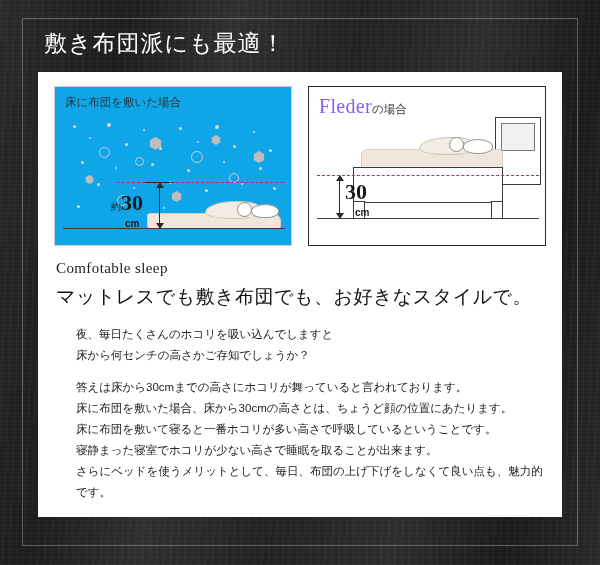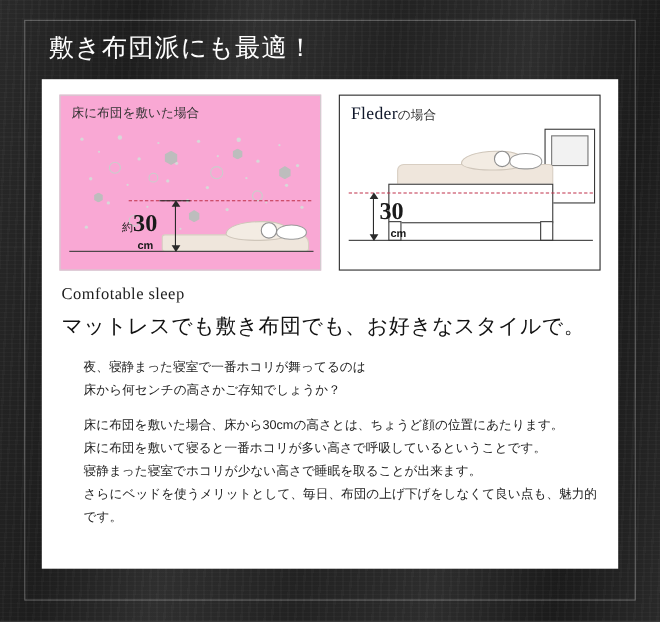--- a/index.html
+++ b/index.html
@@ -87,7 +87,7 @@
   .card.left {
     left: 0;
     border: 1px solid #cfcfcf;
-    background: #f9a8d4;
+    background: #0ea5e9;
   }
   .card.right {
     left: 254px;

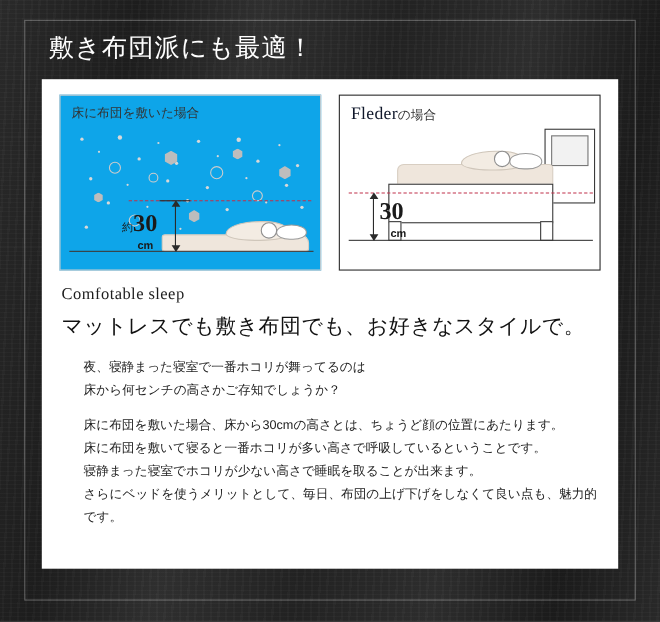--- a/index.html
+++ b/index.html
@@ -103,9 +103,9 @@
   }
   .card-title .brand {
     font-family: "Liberation Serif", serif;
-    font-size: 16px;
+    font-size: 20px;
     letter-spacing: 0.3px;
-    color: #0f172a;
+    color: #8b5cf6;
     margin-top: 25px;
   }
   .card-title .brand-suffix {

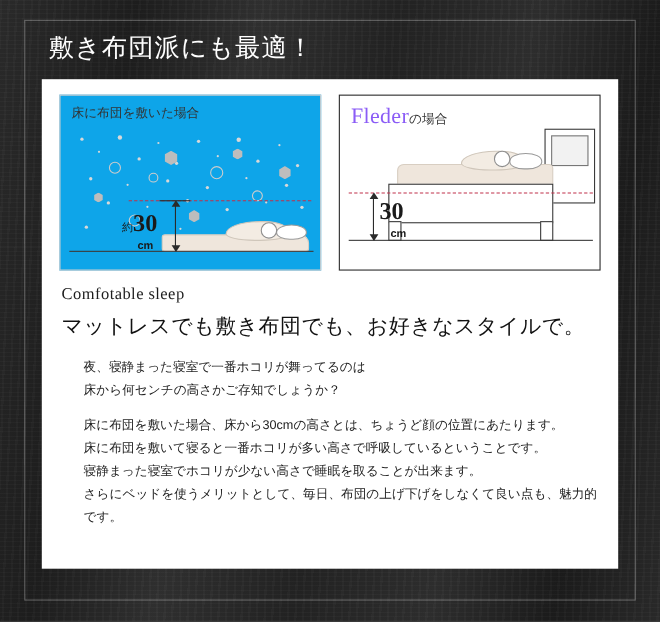--- a/index.html
+++ b/index.html
@@ -360,7 +360,7 @@
     <div class="sub-jp">マットレスでも敷き布団でも、お好きなスタイルで。</div>
 
     <div class="body-copy">
-      <p>夜、寝静まった寝室で一番ホコリが舞ってるのは</p>
+      <p>夜、毎日たくさんのホコリを吸い込んでしますと</p>
       <p>床から何センチの高さかご存知でしょうか？</p>
       <div class="gap"></div>
       <p>床に布団を敷いた場合、床から30cmの高さとは、ちょうど顔の位置にあたります。</p>

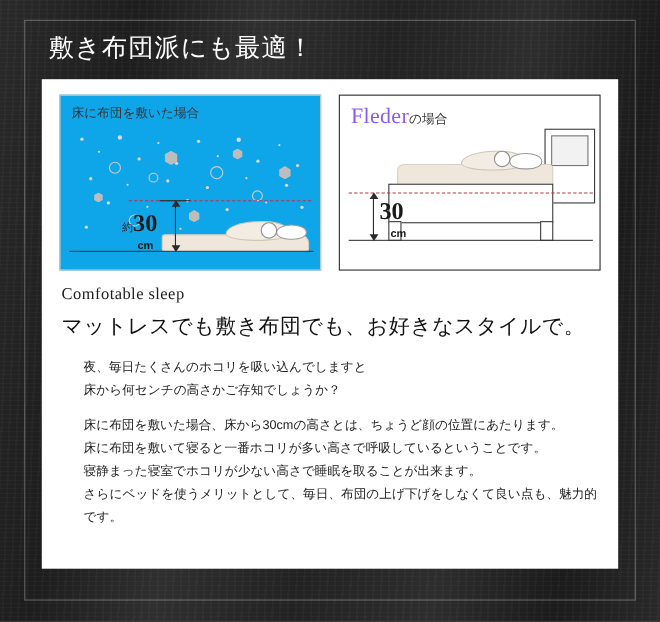--- a/index.html
+++ b/index.html
@@ -363,6 +363,7 @@
       <p>夜、毎日たくさんのホコリを吸い込んでしますと</p>
       <p>床から何センチの高さかご存知でしょうか？</p>
       <div class="gap"></div>
+      <p>答えは床から30cmまでの高さにホコリが舞っていると言われております。</p>
       <p>床に布団を敷いた場合、床から30cmの高さとは、ちょうど顔の位置にあたります。</p>
       <p>床に布団を敷いて寝ると一番ホコリが多い高さで呼吸しているということです。</p>
       <p>寝静まった寝室でホコリが少ない高さで睡眠を取ることが出来ます。</p>

